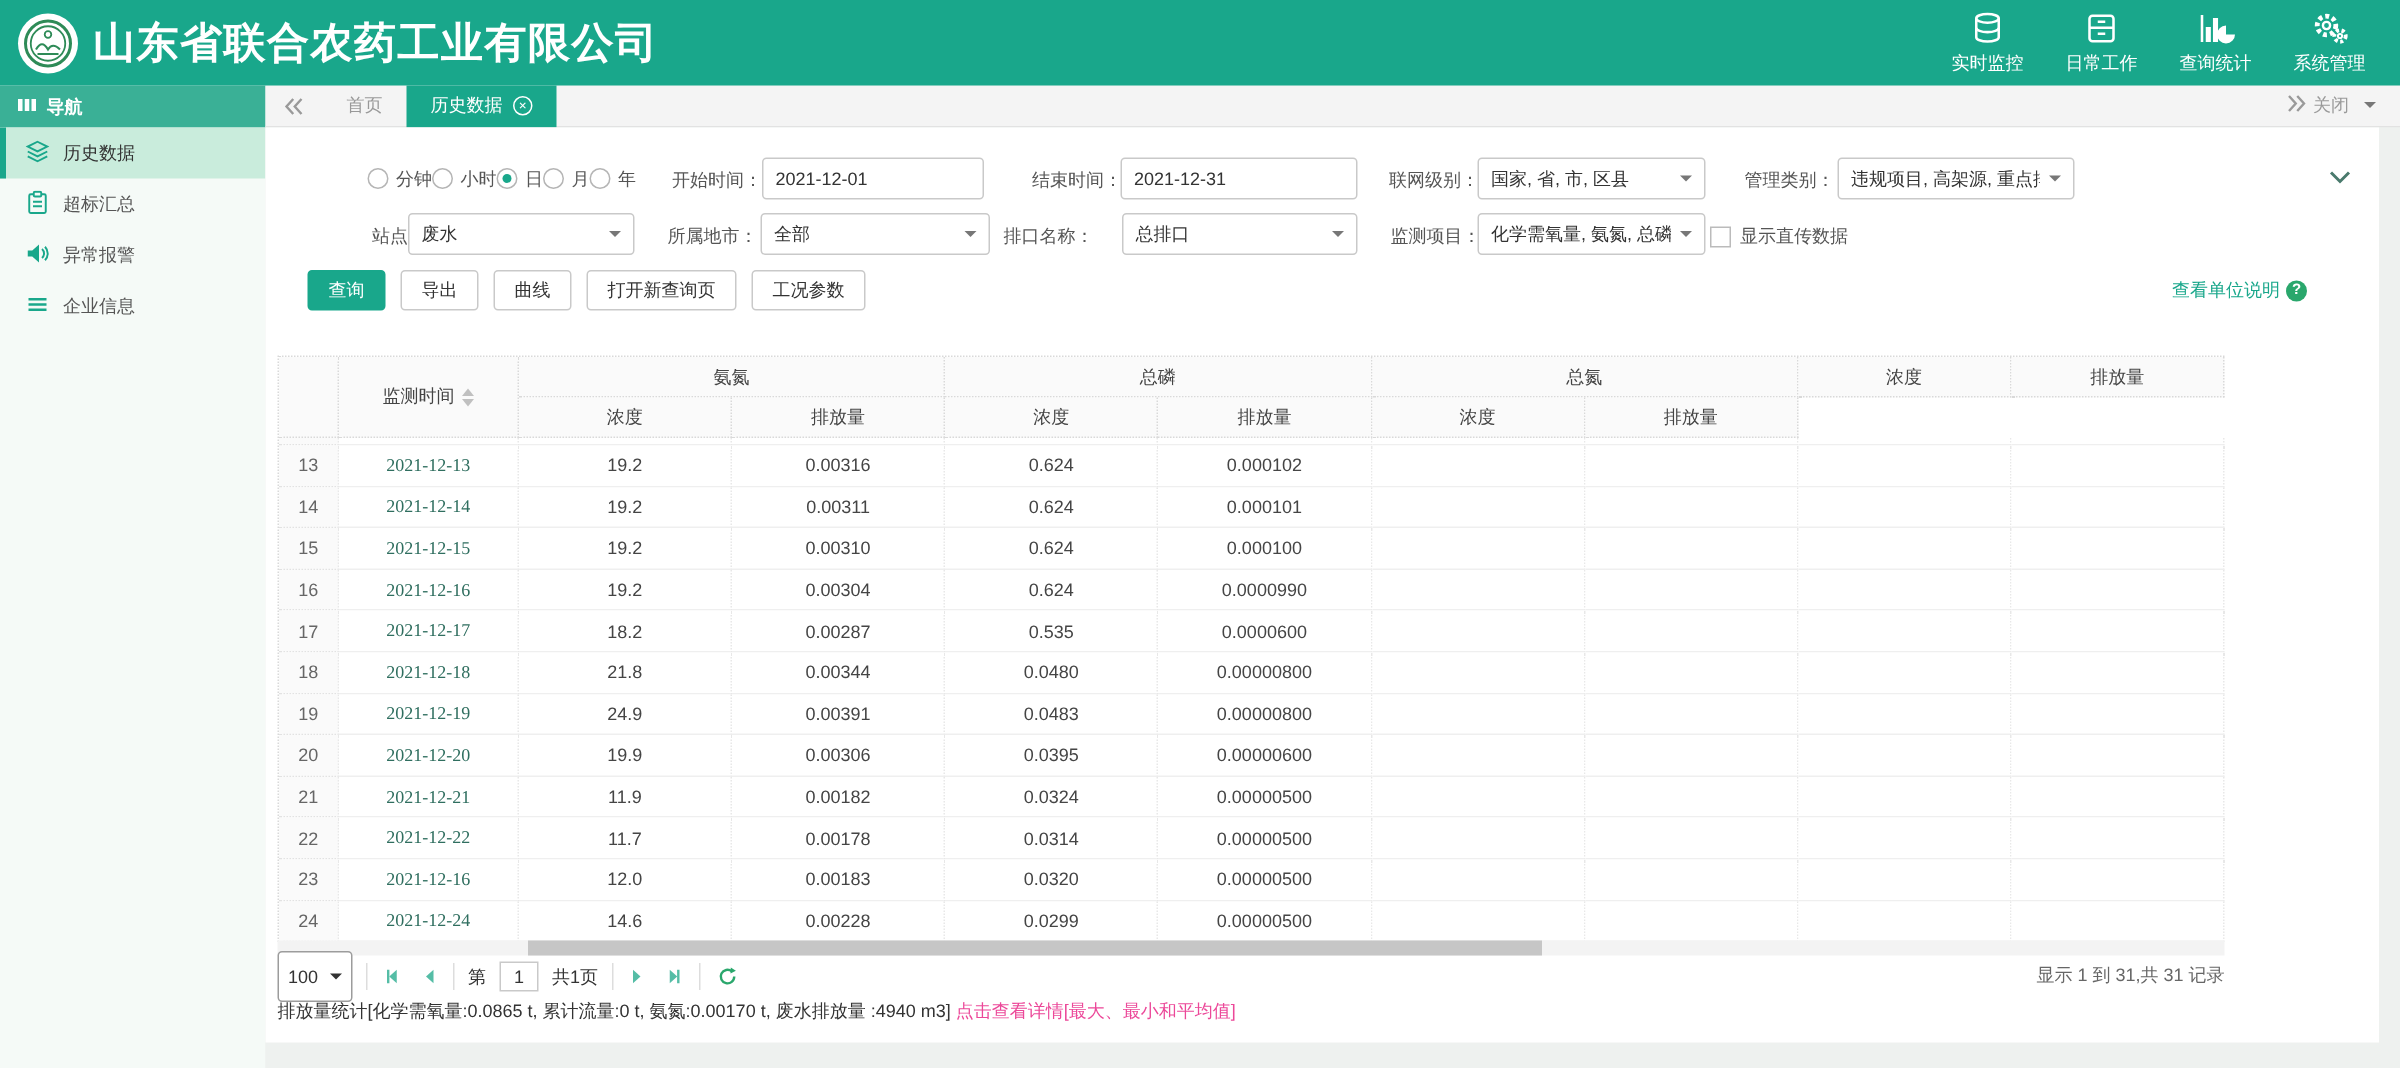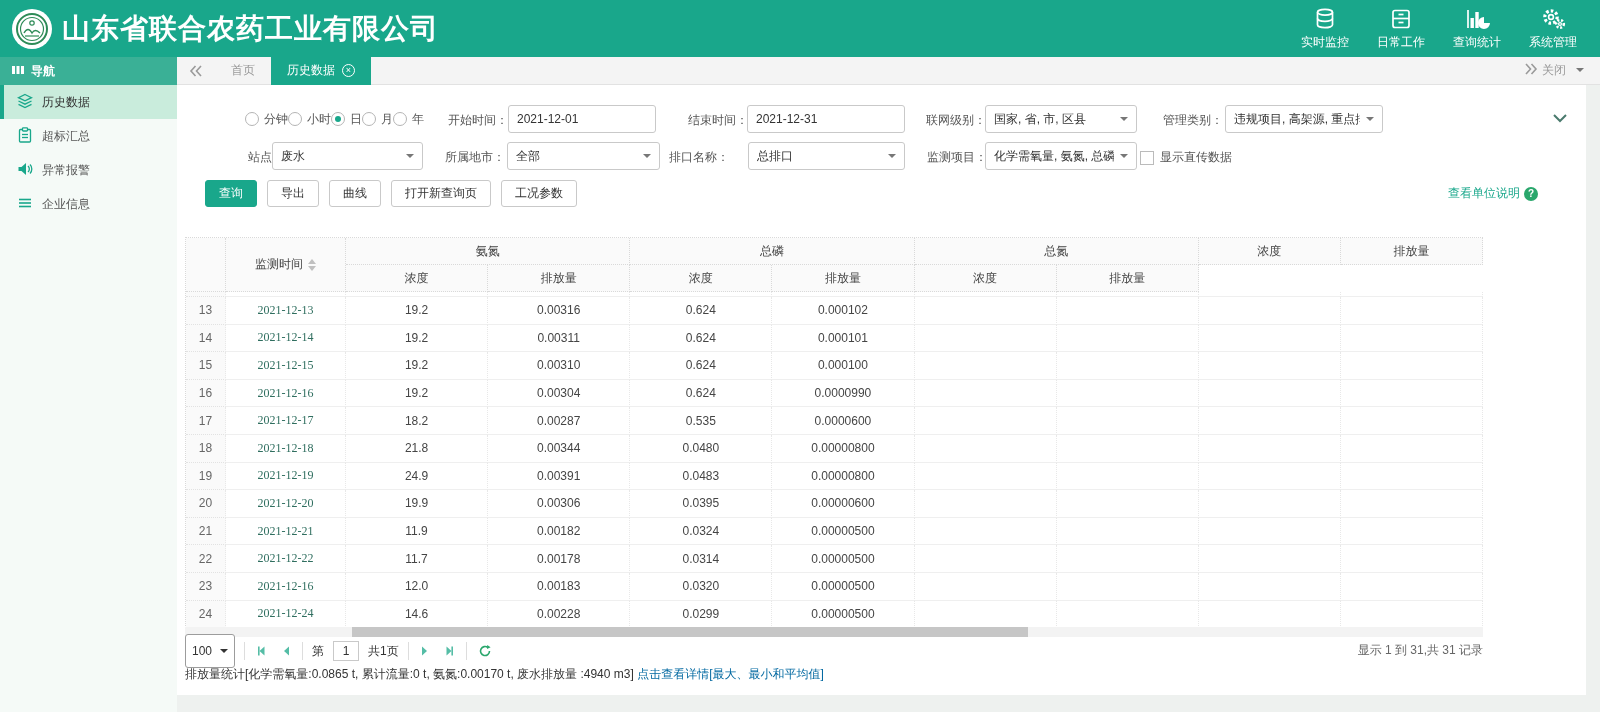--- a/index.html
+++ b/index.html
@@ -84,7 +84,7 @@
   .pg-input { width:26px; height:20px; border:1px solid #c9c9c9; text-align:center; font-size:12px; color:#333; font-family:inherit; }
   #summary { position:absolute; top:557px; right:103px; color:#666; }
   #footstats { position:absolute; top:581px; left:8px; white-space:nowrap; color:#333; }
-  #footstats .link { color:#0369a1; cursor:pointer; }
+  #footstats .link { color:#ec4899; cursor:pointer; }
 </style>
 </head>
 <body>

